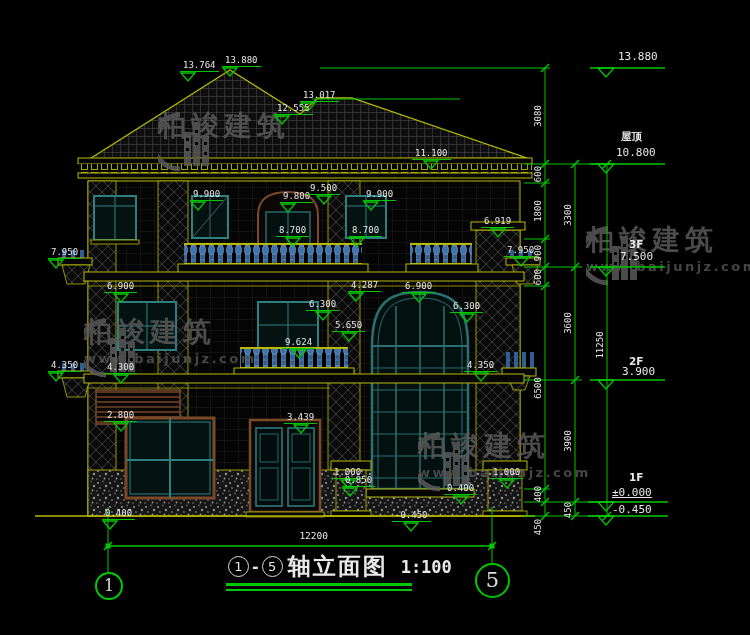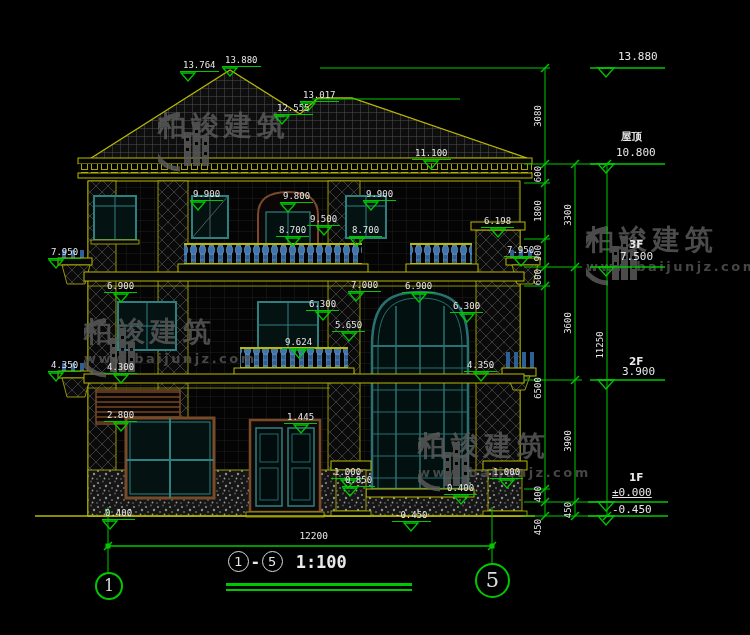--- a/index.html
+++ b/index.html
@@ -334,7 +334,7 @@
       <div class="em" style="left: 280px; top: 184px;"><span class="em-t">9.800</span><svg class="tri tri-left" viewBox="0 0 16 10">
           <polygon points="1,1 15,1 8,9" fill="none" stroke="#00c800" stroke-width="1.3"></polygon>
         </svg></div>
-      <div class="em" style="left: 307px; top: 207px;"><span class="em-t">9.500</span><svg class="tri tri-center" viewBox="0 0 16 10">
+      <div class="em" style="left: 307px; top: 176px;"><span class="em-t">9.500</span><svg class="tri tri-center" viewBox="0 0 16 10">
           <polygon points="1,1 15,1 8,9" fill="none" stroke="#00c800" stroke-width="1.3"></polygon>
         </svg></div>
       <div class="em" style="left: 276px; top: 218px;"><span class="em-t">8.700</span><svg class="tri tri-center" viewBox="0 0 16 10">

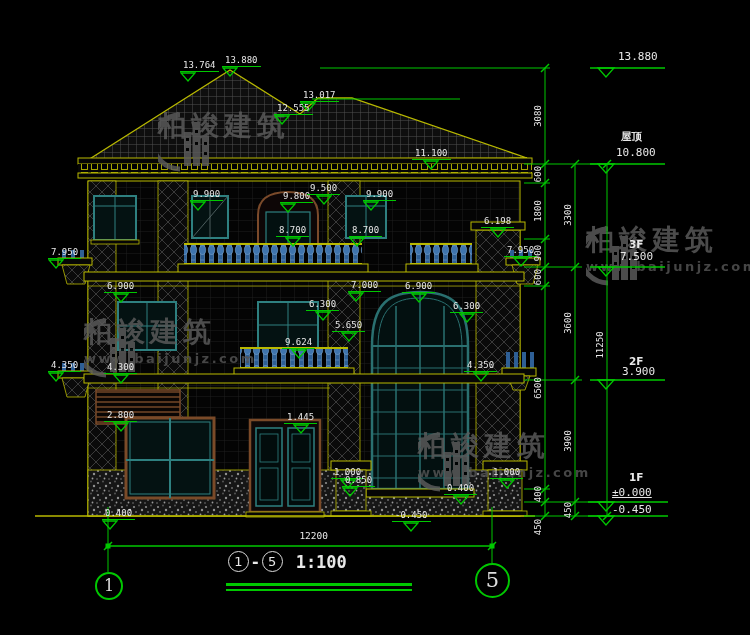--- a/index.html
+++ b/index.html
@@ -346,7 +346,7 @@
       <div class="em" style="left: 349px; top: 218px;"><span class="em-t">8.700</span><svg class="tri tri-left" viewBox="0 0 16 10">
           <polygon points="1,1 15,1 8,9" fill="none" stroke="#00c800" stroke-width="1.3"></polygon>
         </svg></div>
-      <div class="em" style="left: 481px; top: 209px;"><span class="em-t">6.198</span><svg class="tri tri-center" viewBox="0 0 16 10">
+      <div class="em" style="left: 481px; top: 209px;"><span class="em-t">6.919</span><svg class="tri tri-center" viewBox="0 0 16 10">
           <polygon points="1,1 15,1 8,9" fill="none" stroke="#00c800" stroke-width="1.3"></polygon>
         </svg></div>
       <div class="em" style="left: 48px; top: 240px;"><span class="em-t">7.950</span><svg class="tri tri-right" viewBox="0 0 16 10">

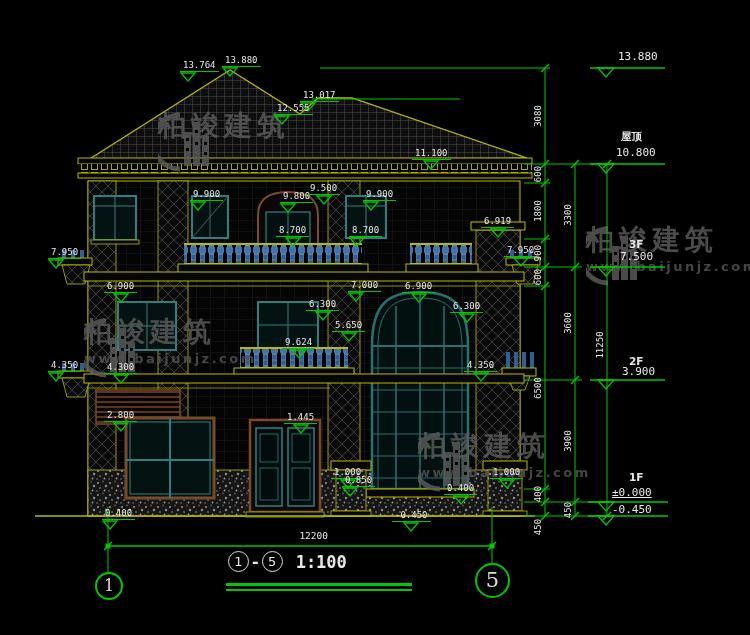--- a/index.html
+++ b/index.html
@@ -355,7 +355,7 @@
       <div class="em" style="left: 504px; top: 238px;"><span class="em-t">7.950</span><svg class="tri tri-center" viewBox="0 0 16 10">
           <polygon points="1,1 15,1 8,9" fill="none" stroke="#00c800" stroke-width="1.3"></polygon>
         </svg></div>
-      <div class="em" style="left: 348px; top: 273px;"><span class="em-t">7.000</span><svg class="tri tri-left" viewBox="0 0 16 10">
+      <div class="em" style="left: 348px; top: 273px;"><span class="em-t">4.287</span><svg class="tri tri-left" viewBox="0 0 16 10">
           <polygon points="1,1 15,1 8,9" fill="none" stroke="#00c800" stroke-width="1.3"></polygon>
         </svg></div>
       <div class="em" style="left: 104px; top: 274px;"><span class="em-t">6.900</span><svg class="tri tri-center" viewBox="0 0 16 10">

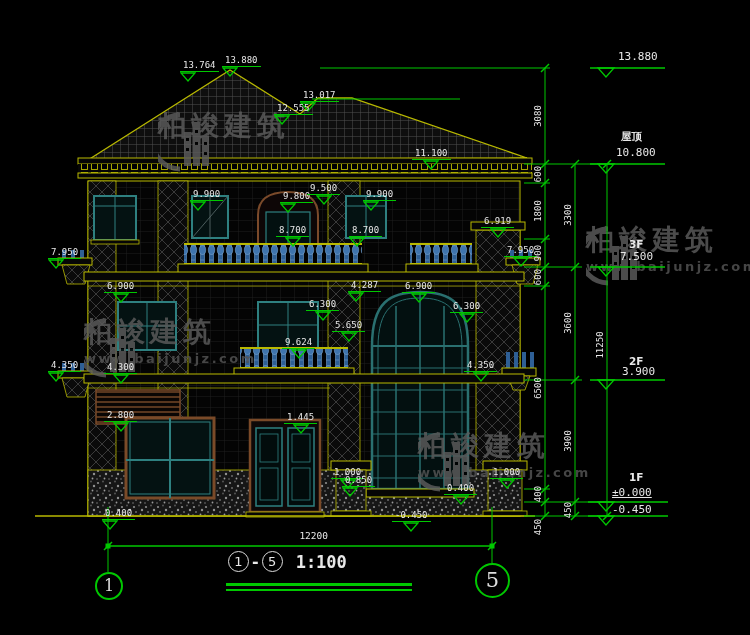--- a/index.html
+++ b/index.html
@@ -388,7 +388,7 @@
       <div class="em" style="left: 104px; top: 403px;"><span class="em-t">2.800</span><svg class="tri tri-center" viewBox="0 0 16 10">
           <polygon points="1,1 15,1 8,9" fill="none" stroke="#00c800" stroke-width="1.3"></polygon>
         </svg></div>
-      <div class="em" style="left: 284px; top: 405px;"><span class="em-t">1.445</span><svg class="tri tri-center" viewBox="0 0 16 10">
+      <div class="em" style="left: 284px; top: 405px;"><span class="em-t">3.439</span><svg class="tri tri-center" viewBox="0 0 16 10">
           <polygon points="1,1 15,1 8,9" fill="none" stroke="#00c800" stroke-width="1.3"></polygon>
         </svg></div>
       <div class="em" style="left: 331px; top: 460px;"><span class="em-t">1.000</span><svg class="tri tri-center" viewBox="0 0 16 10">

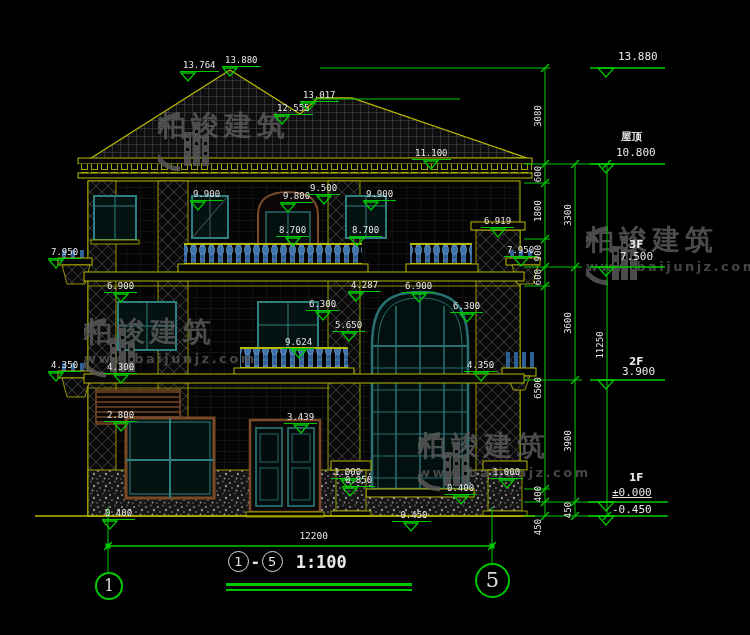--- a/index.html
+++ b/index.html
@@ -443,6 +443,7 @@
     <span class="tcirc">1</span>
     <span class="tdash">-</span>
     <span class="tcirc">5</span>
+    <span class="tname">轴立面图</span>
     <span class="tscale">1:100</span>
   </div>
   <div class="tl" id="tl1"></div>

